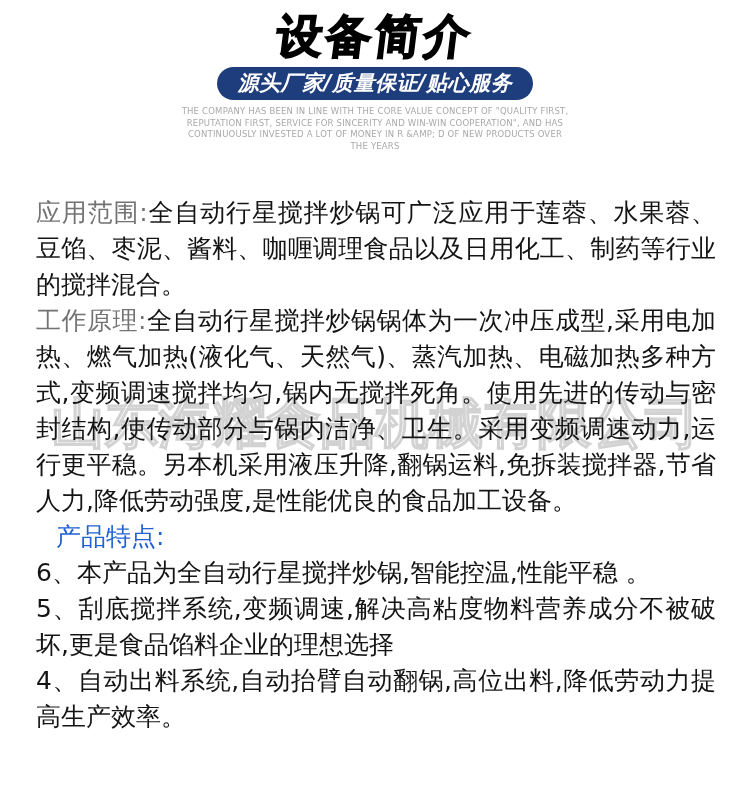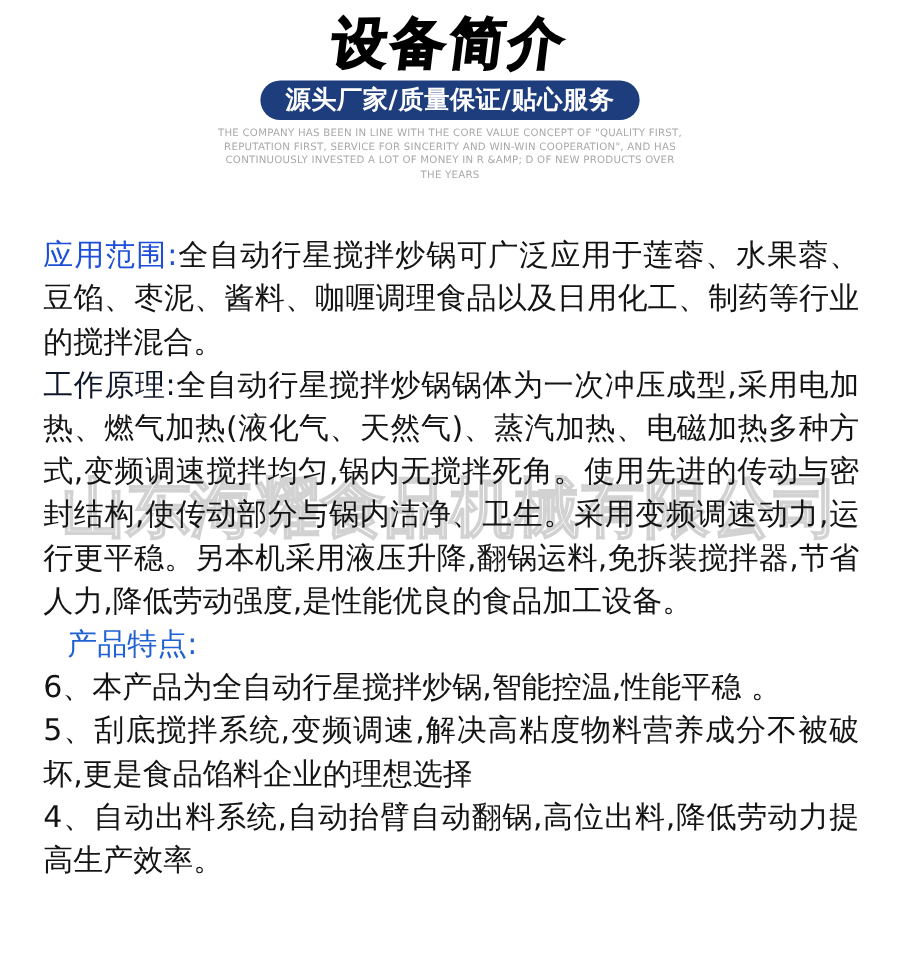--- a/index.html
+++ b/index.html
@@ -88,7 +88,7 @@
   <div class="header">
     <h1 class="title">设备简介</h1>
     <div>
-      <span class="badge" style="background: rgb(30, 61, 125);">源头厂家/质量保证/贴心服务</span>
+      <span class="badge" style="background: rgb(30, 61, 125); font-style: italic;">源头厂家/质量保证/贴心服务</span>
     </div>
     <p class="tagline">THE COMPANY HAS BEEN IN LINE WITH THE CORE VALUE CONCEPT OF "QUALITY FIRST, REPUTATION FIRST, SERVICE FOR SINCERITY AND WIN-WIN COOPERATION", AND HAS CONTINUOUSLY INVESTED A LOT OF MONEY IN R &amp;AMP; D OF NEW PRODUCTS OVER THE YEARS</p>
   </div>

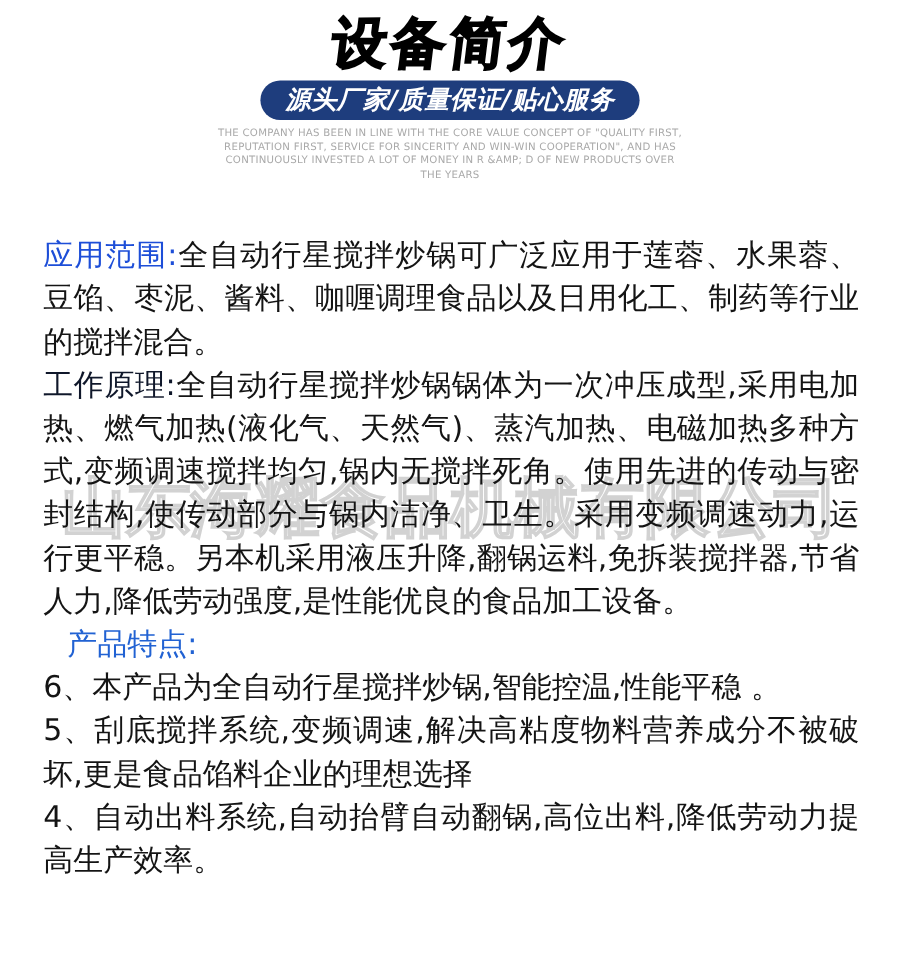--- a/index.html
+++ b/index.html
@@ -95,7 +95,7 @@
 
   <div class="content">
     <p>
-      <span class="lbl accent" style="color: #1d4ed8;">应用范围:</span><span>全自动行星搅拌炒锅可广泛应用于莲蓉、水果蓉、豆馅、枣泥、酱料、咖喱调理食品以及日用化工、制药等行业的搅拌混合。</span>
+      <span class="lbl accent" style="color: #737373;">应用范围:</span><span>全自动行星搅拌炒锅可广泛应用于莲蓉、水果蓉、豆馅、枣泥、酱料、咖喱调理食品以及日用化工、制药等行业的搅拌混合。</span>
     </p>
     <p>
       <span class="lbl accent" style="color: #0f172a;">工作原理:</span><span>全自动行星搅拌炒锅锅体为一次冲压成型,采用电加热、燃气加热(液化气、天然气)、蒸汽加热、电磁加热多种方式,变频调速搅拌均匀,锅内无搅拌死角。使用先进的传动与密封结构,使传动部分与锅内洁净、卫生。采用变频调速动力,运行更平稳。另本机采用液压升降,翻锅运料,免拆装搅拌器,节省人力,降低劳动强度,是性能优良的食品加工设备。</span>

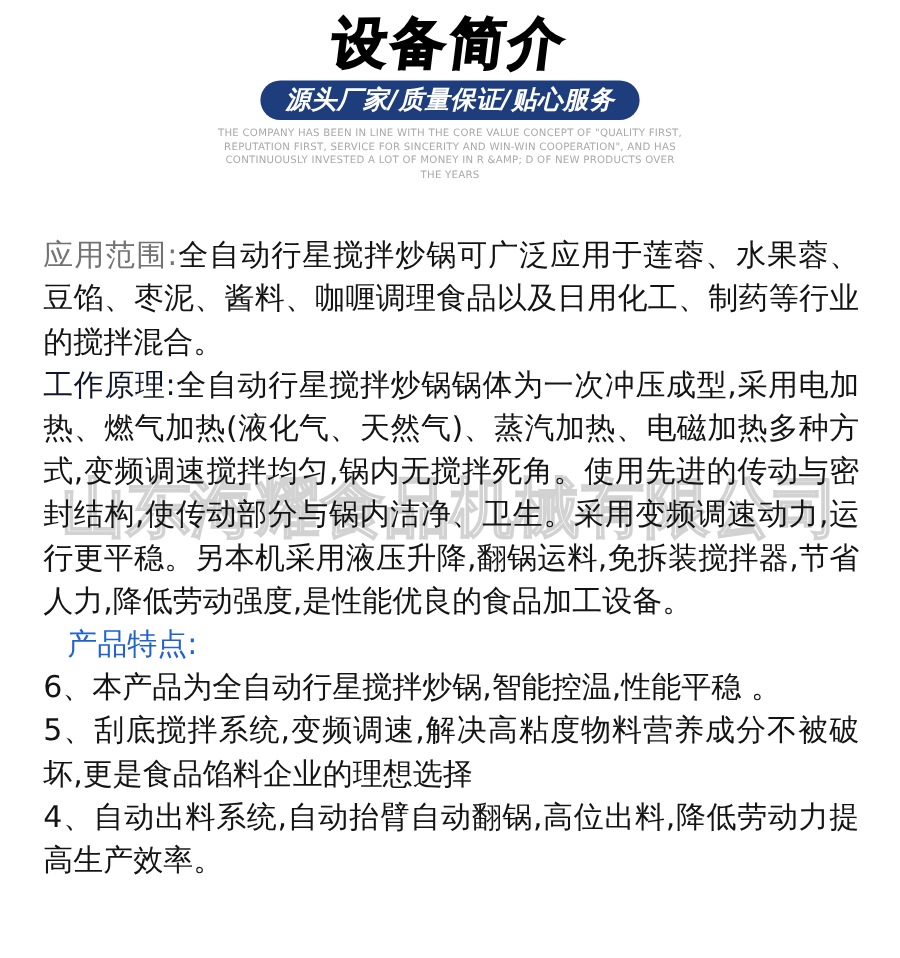--- a/index.html
+++ b/index.html
@@ -98,7 +98,7 @@
       <span class="lbl accent" style="color: #737373;">应用范围:</span><span>全自动行星搅拌炒锅可广泛应用于莲蓉、水果蓉、豆馅、枣泥、酱料、咖喱调理食品以及日用化工、制药等行业的搅拌混合。</span>
     </p>
     <p>
-      <span class="lbl accent" style="color: #0f172a;">工作原理:</span><span>全自动行星搅拌炒锅锅体为一次冲压成型,采用电加热、燃气加热(液化气、天然气)、蒸汽加热、电磁加热多种方式,变频调速搅拌均匀,锅内无搅拌死角。使用先进的传动与密封结构,使传动部分与锅内洁净、卫生。采用变频调速动力,运行更平稳。另本机采用液压升降,翻锅运料,免拆装搅拌器,节省人力,降低劳动强度,是性能优良的食品加工设备。</span>
+      <span class="lbl accent" style="color: #737373;">工作原理:</span><span>全自动行星搅拌炒锅锅体为一次冲压成型,采用电加热、燃气加热(液化气、天然气)、蒸汽加热、电磁加热多种方式,变频调速搅拌均匀,锅内无搅拌死角。使用先进的传动与密封结构,使传动部分与锅内洁净、卫生。采用变频调速动力,运行更平稳。另本机采用液压升降,翻锅运料,免拆装搅拌器,节省人力,降低劳动强度,是性能优良的食品加工设备。</span>
     </p>
     <p class="lbl accent" style="color: rgb(33, 98, 211); margin-left: 20px;">产品特点:</p>
     <p>6、本产品为全自动行星搅拌炒锅,智能控温,性能平稳 。</p>

